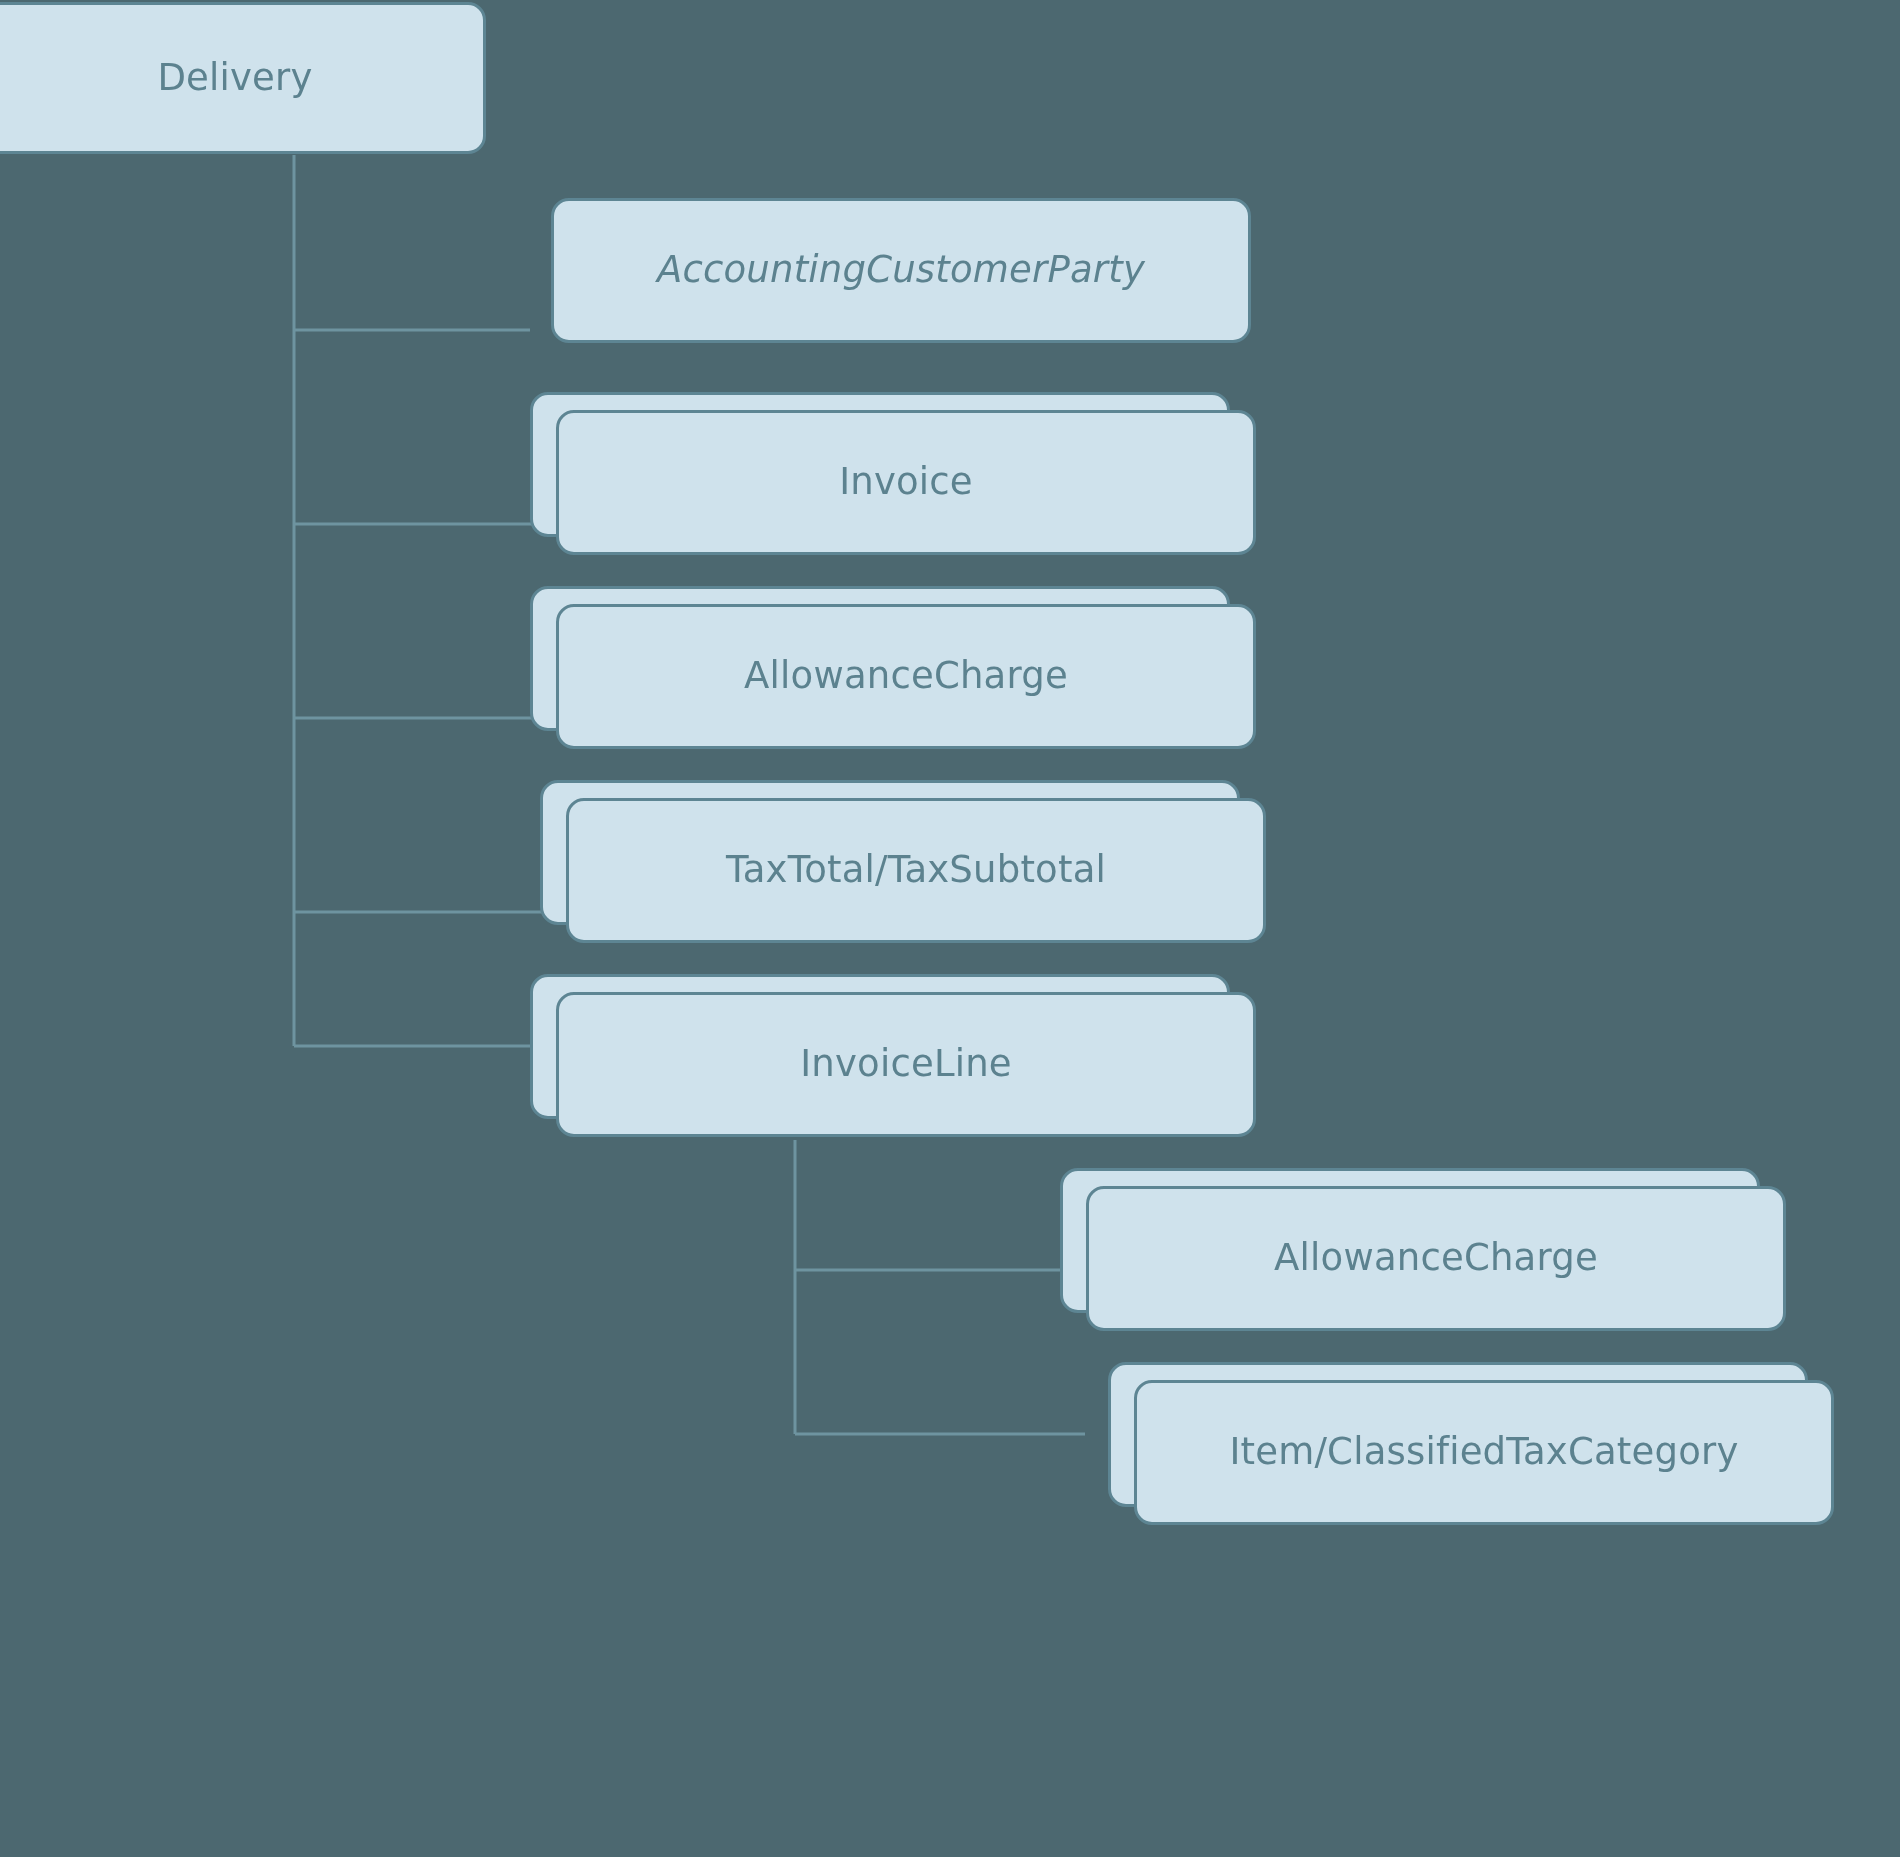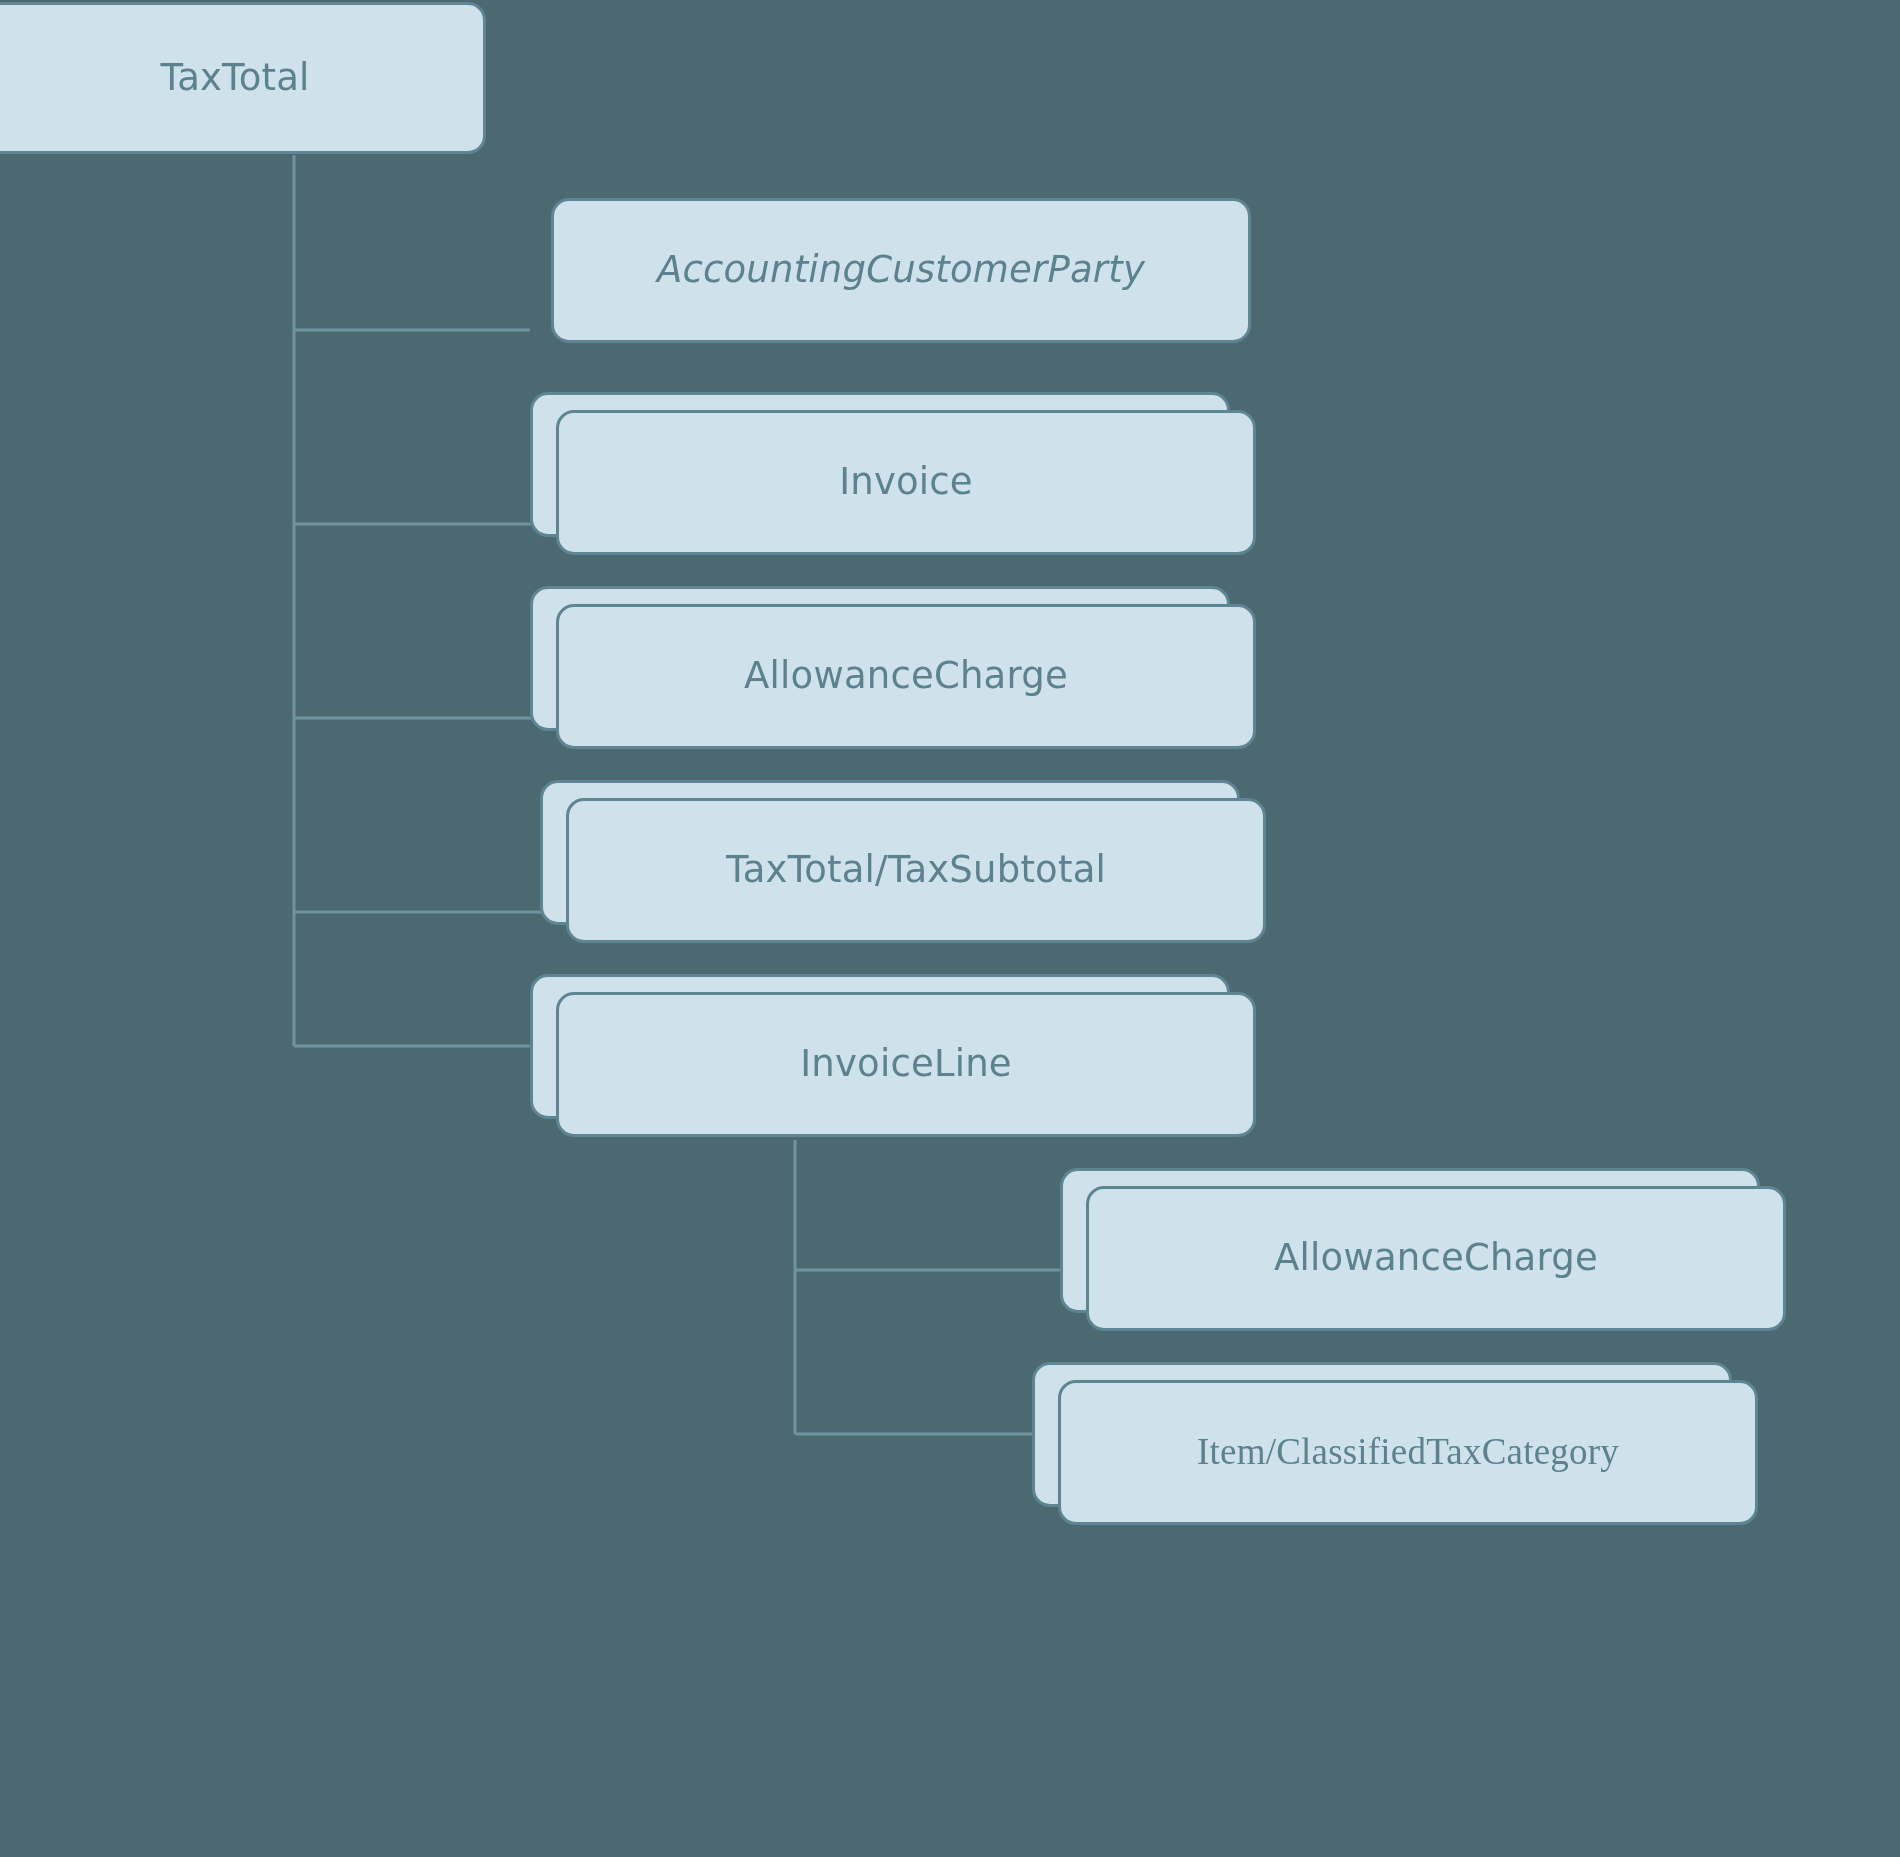--- a/index.html
+++ b/index.html
@@ -58,7 +58,7 @@
   <div id="nodes-layer">
       <div class="stack-wrap" style="left: -16px; top: 2px; width: 502px; height: 152px;">
         <div class="node" style="left: 0px; top: 0px; width: 502px; height: 152px;">
-          <span class="label">TaxTotal</span>
+          <span class="label">Delivery</span>
         </div>
       </div>
       <div class="stack-wrap" style="left: 551px; top: 198px; width: 593px; height: 145px; font-style: italic;">

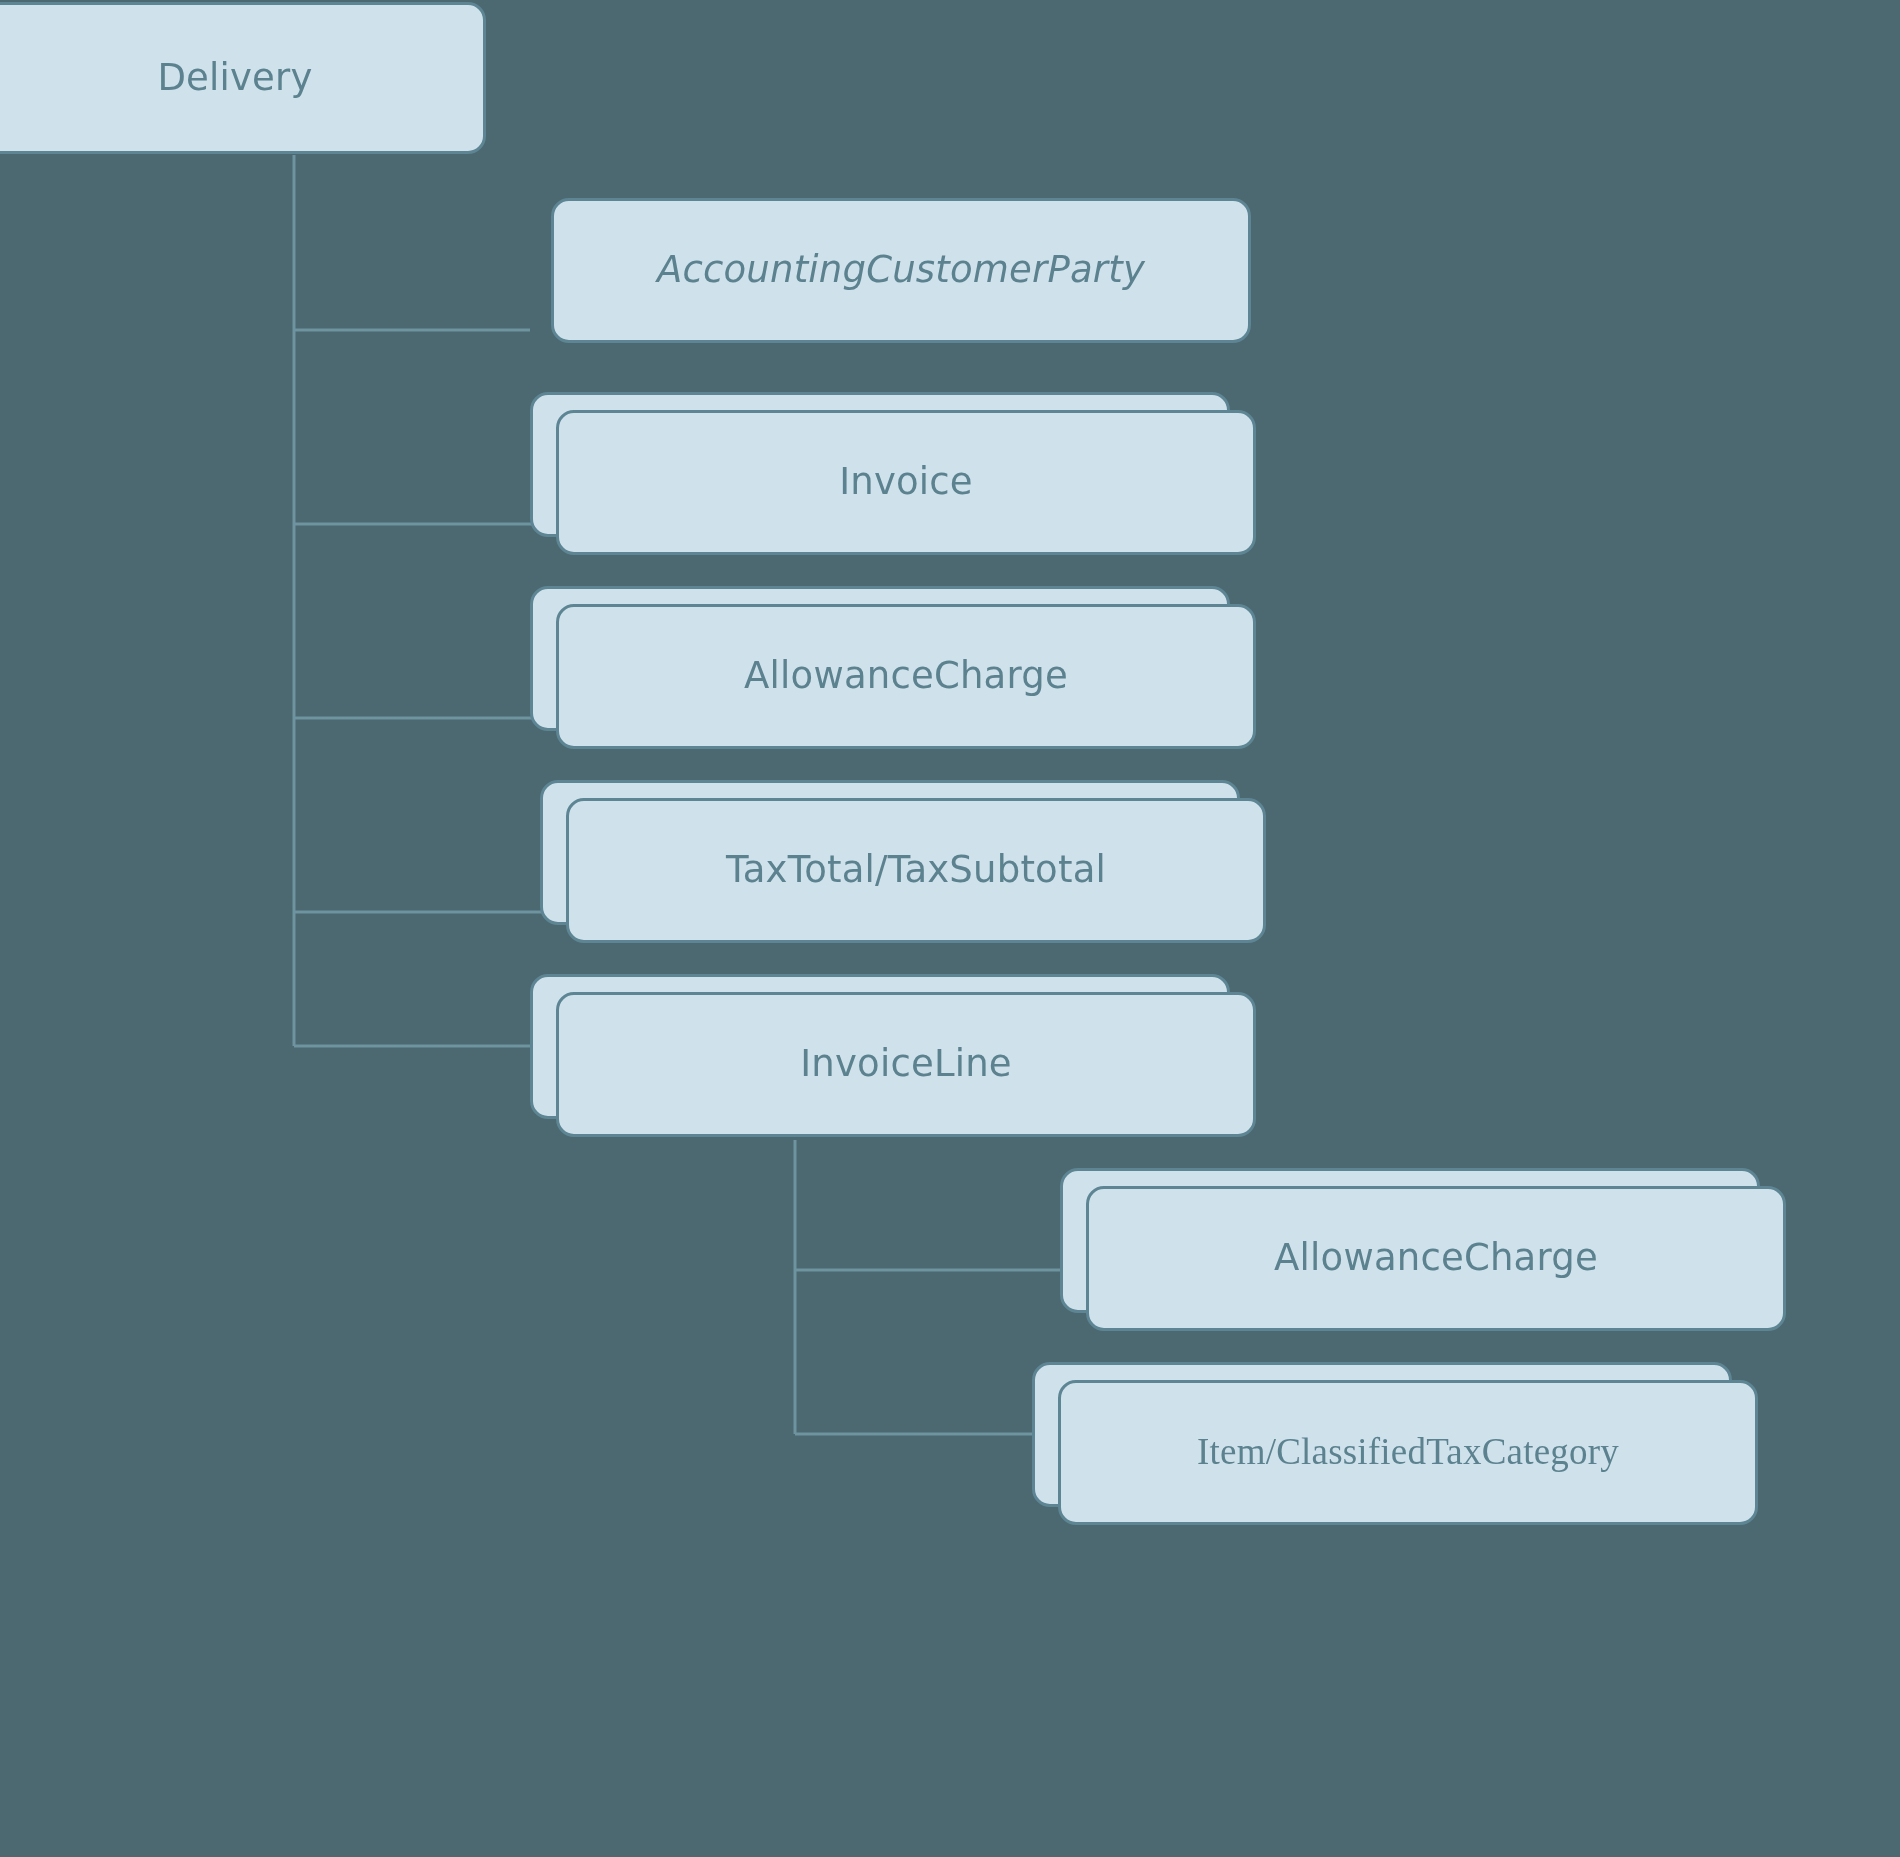--- a/index.html
+++ b/index.html
@@ -96,7 +96,7 @@
           <span class="label">AllowanceCharge</span>
         </div>
       </div>
-      <div class="stack-wrap" style="left: 1032px; top: 1362px; width: 700px; height: 145px; font-family: Liberation Serif, serif;">
+      <div class="stack-wrap" style="left: 1108px; top: 1362px; width: 700px; height: 145px;">
         <div class="stack-back" style="left: 0px; top: 0px; width: 700px; height: 145px;"></div>
         <div class="node" style="left: 26px; top: 18px; width: 700px; height: 145px;">
           <span class="label">Item/ClassifiedTaxCategory</span>

